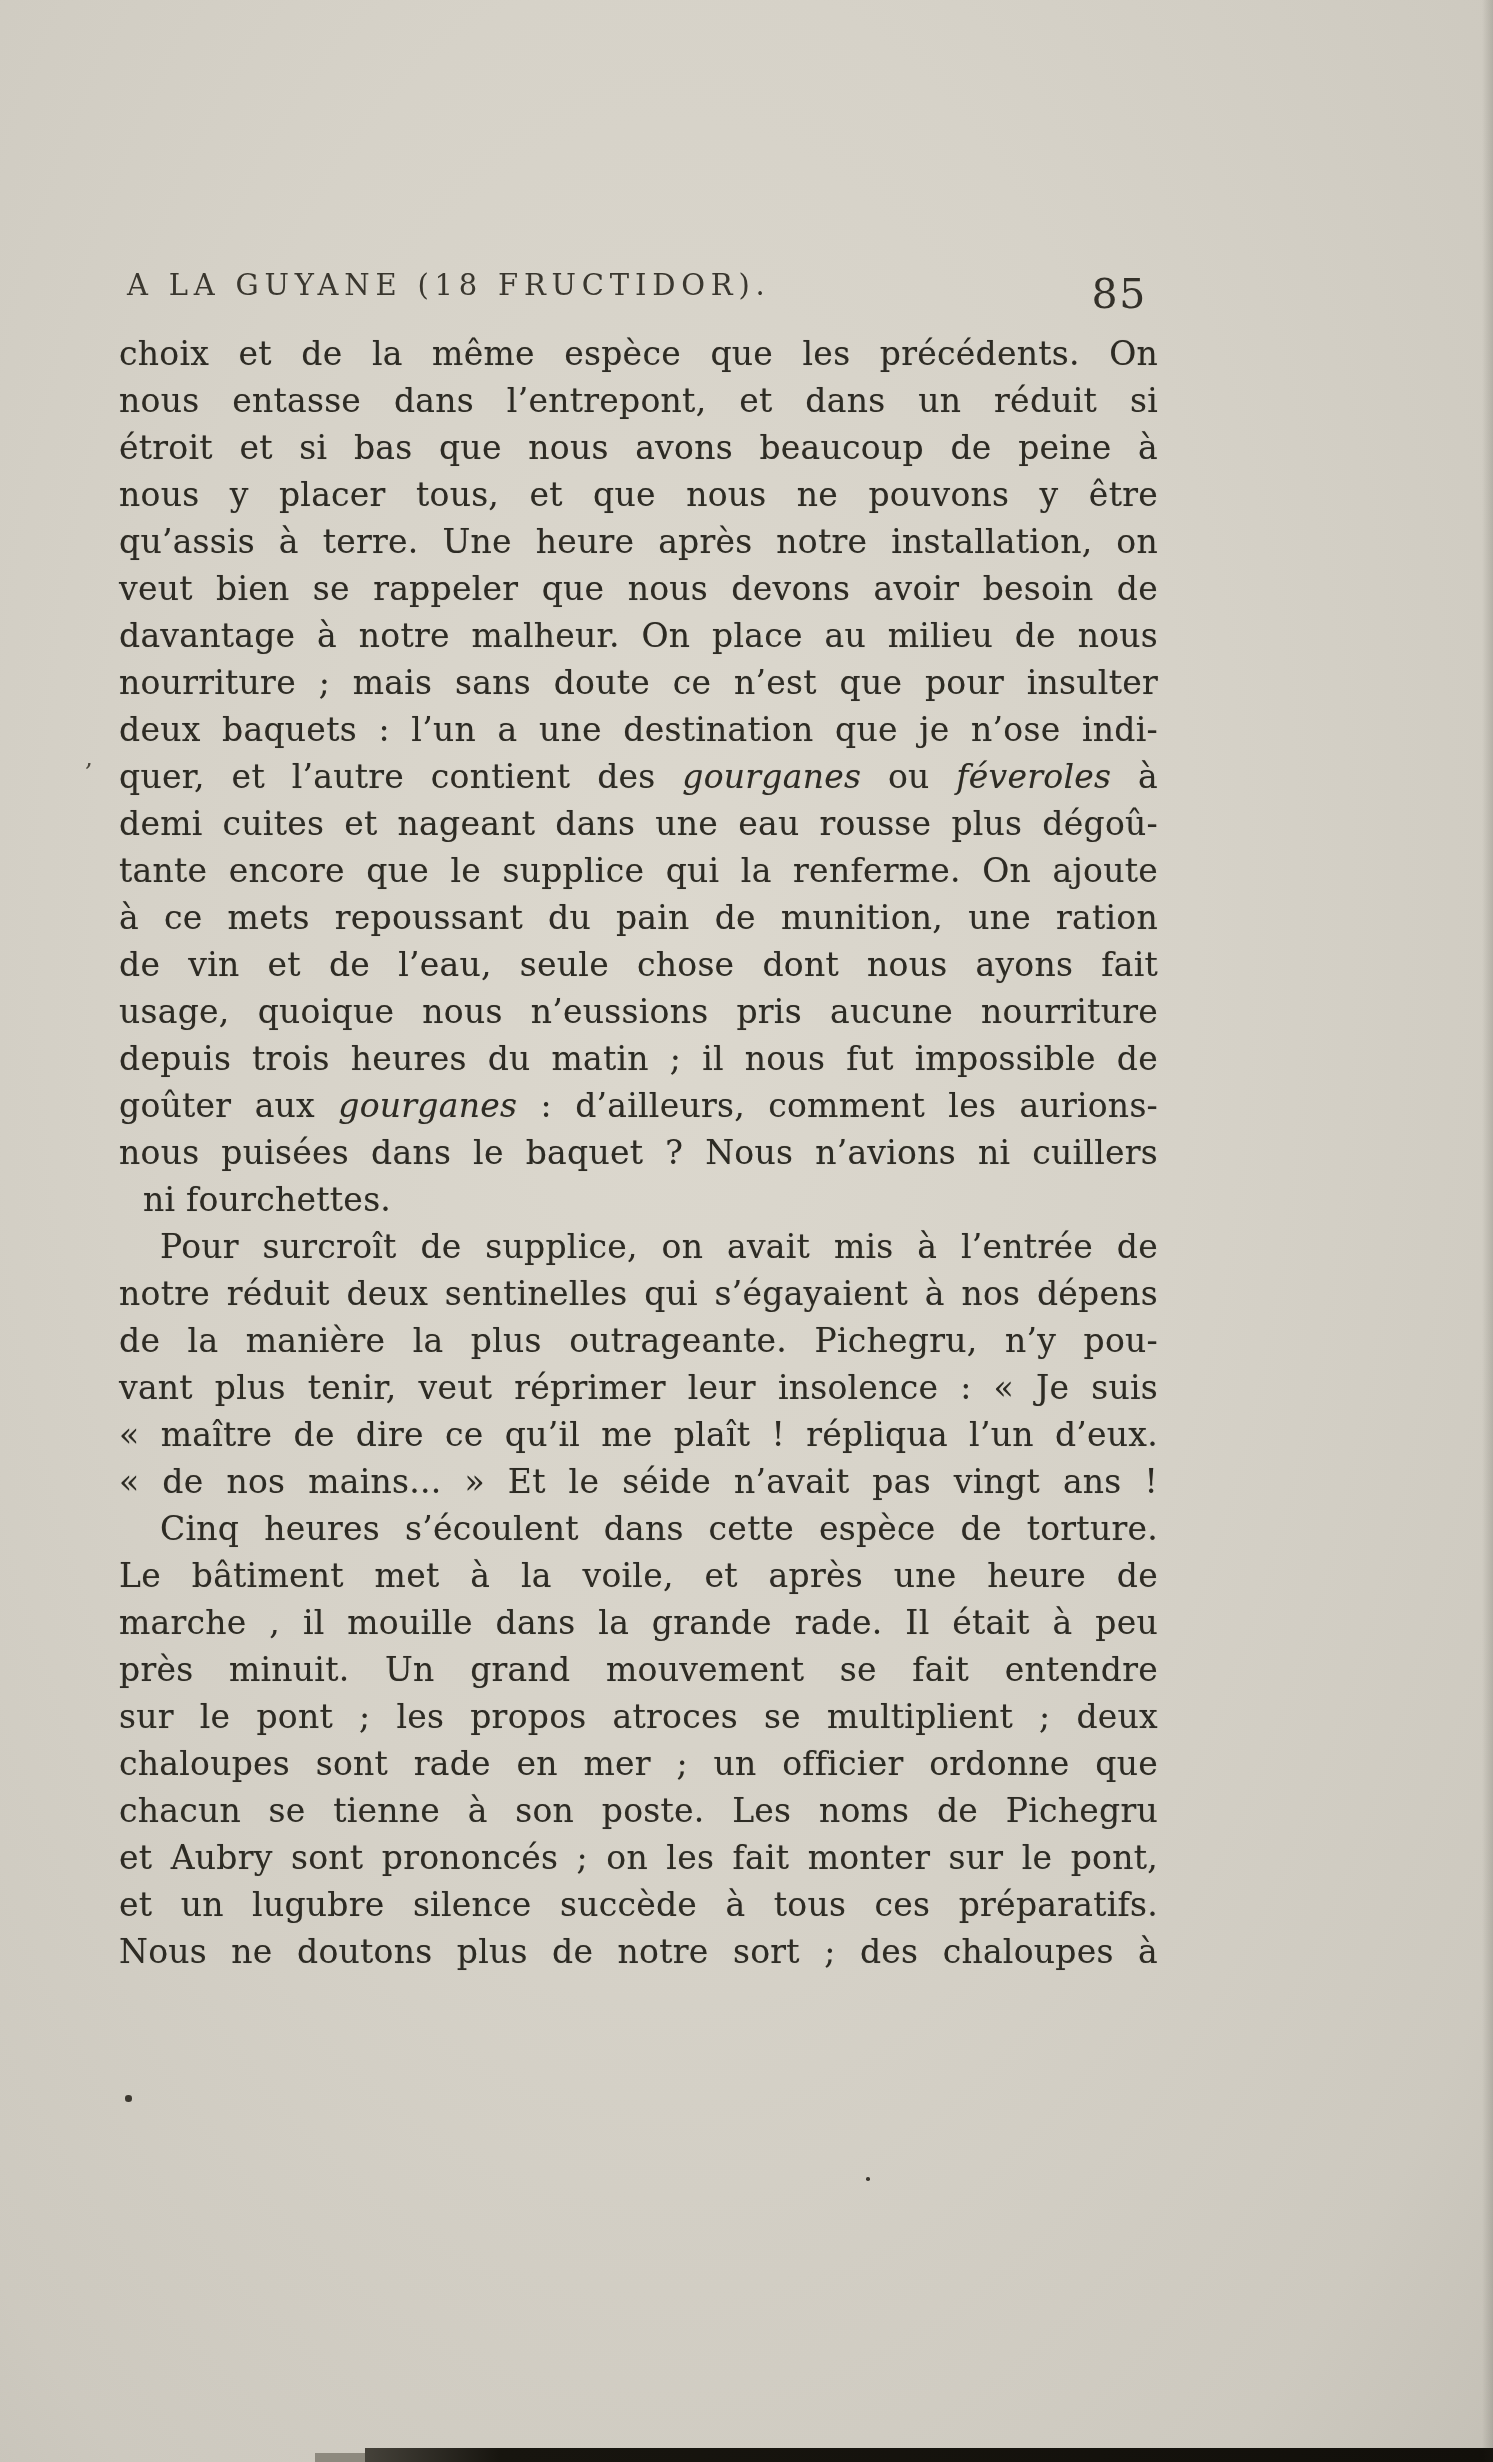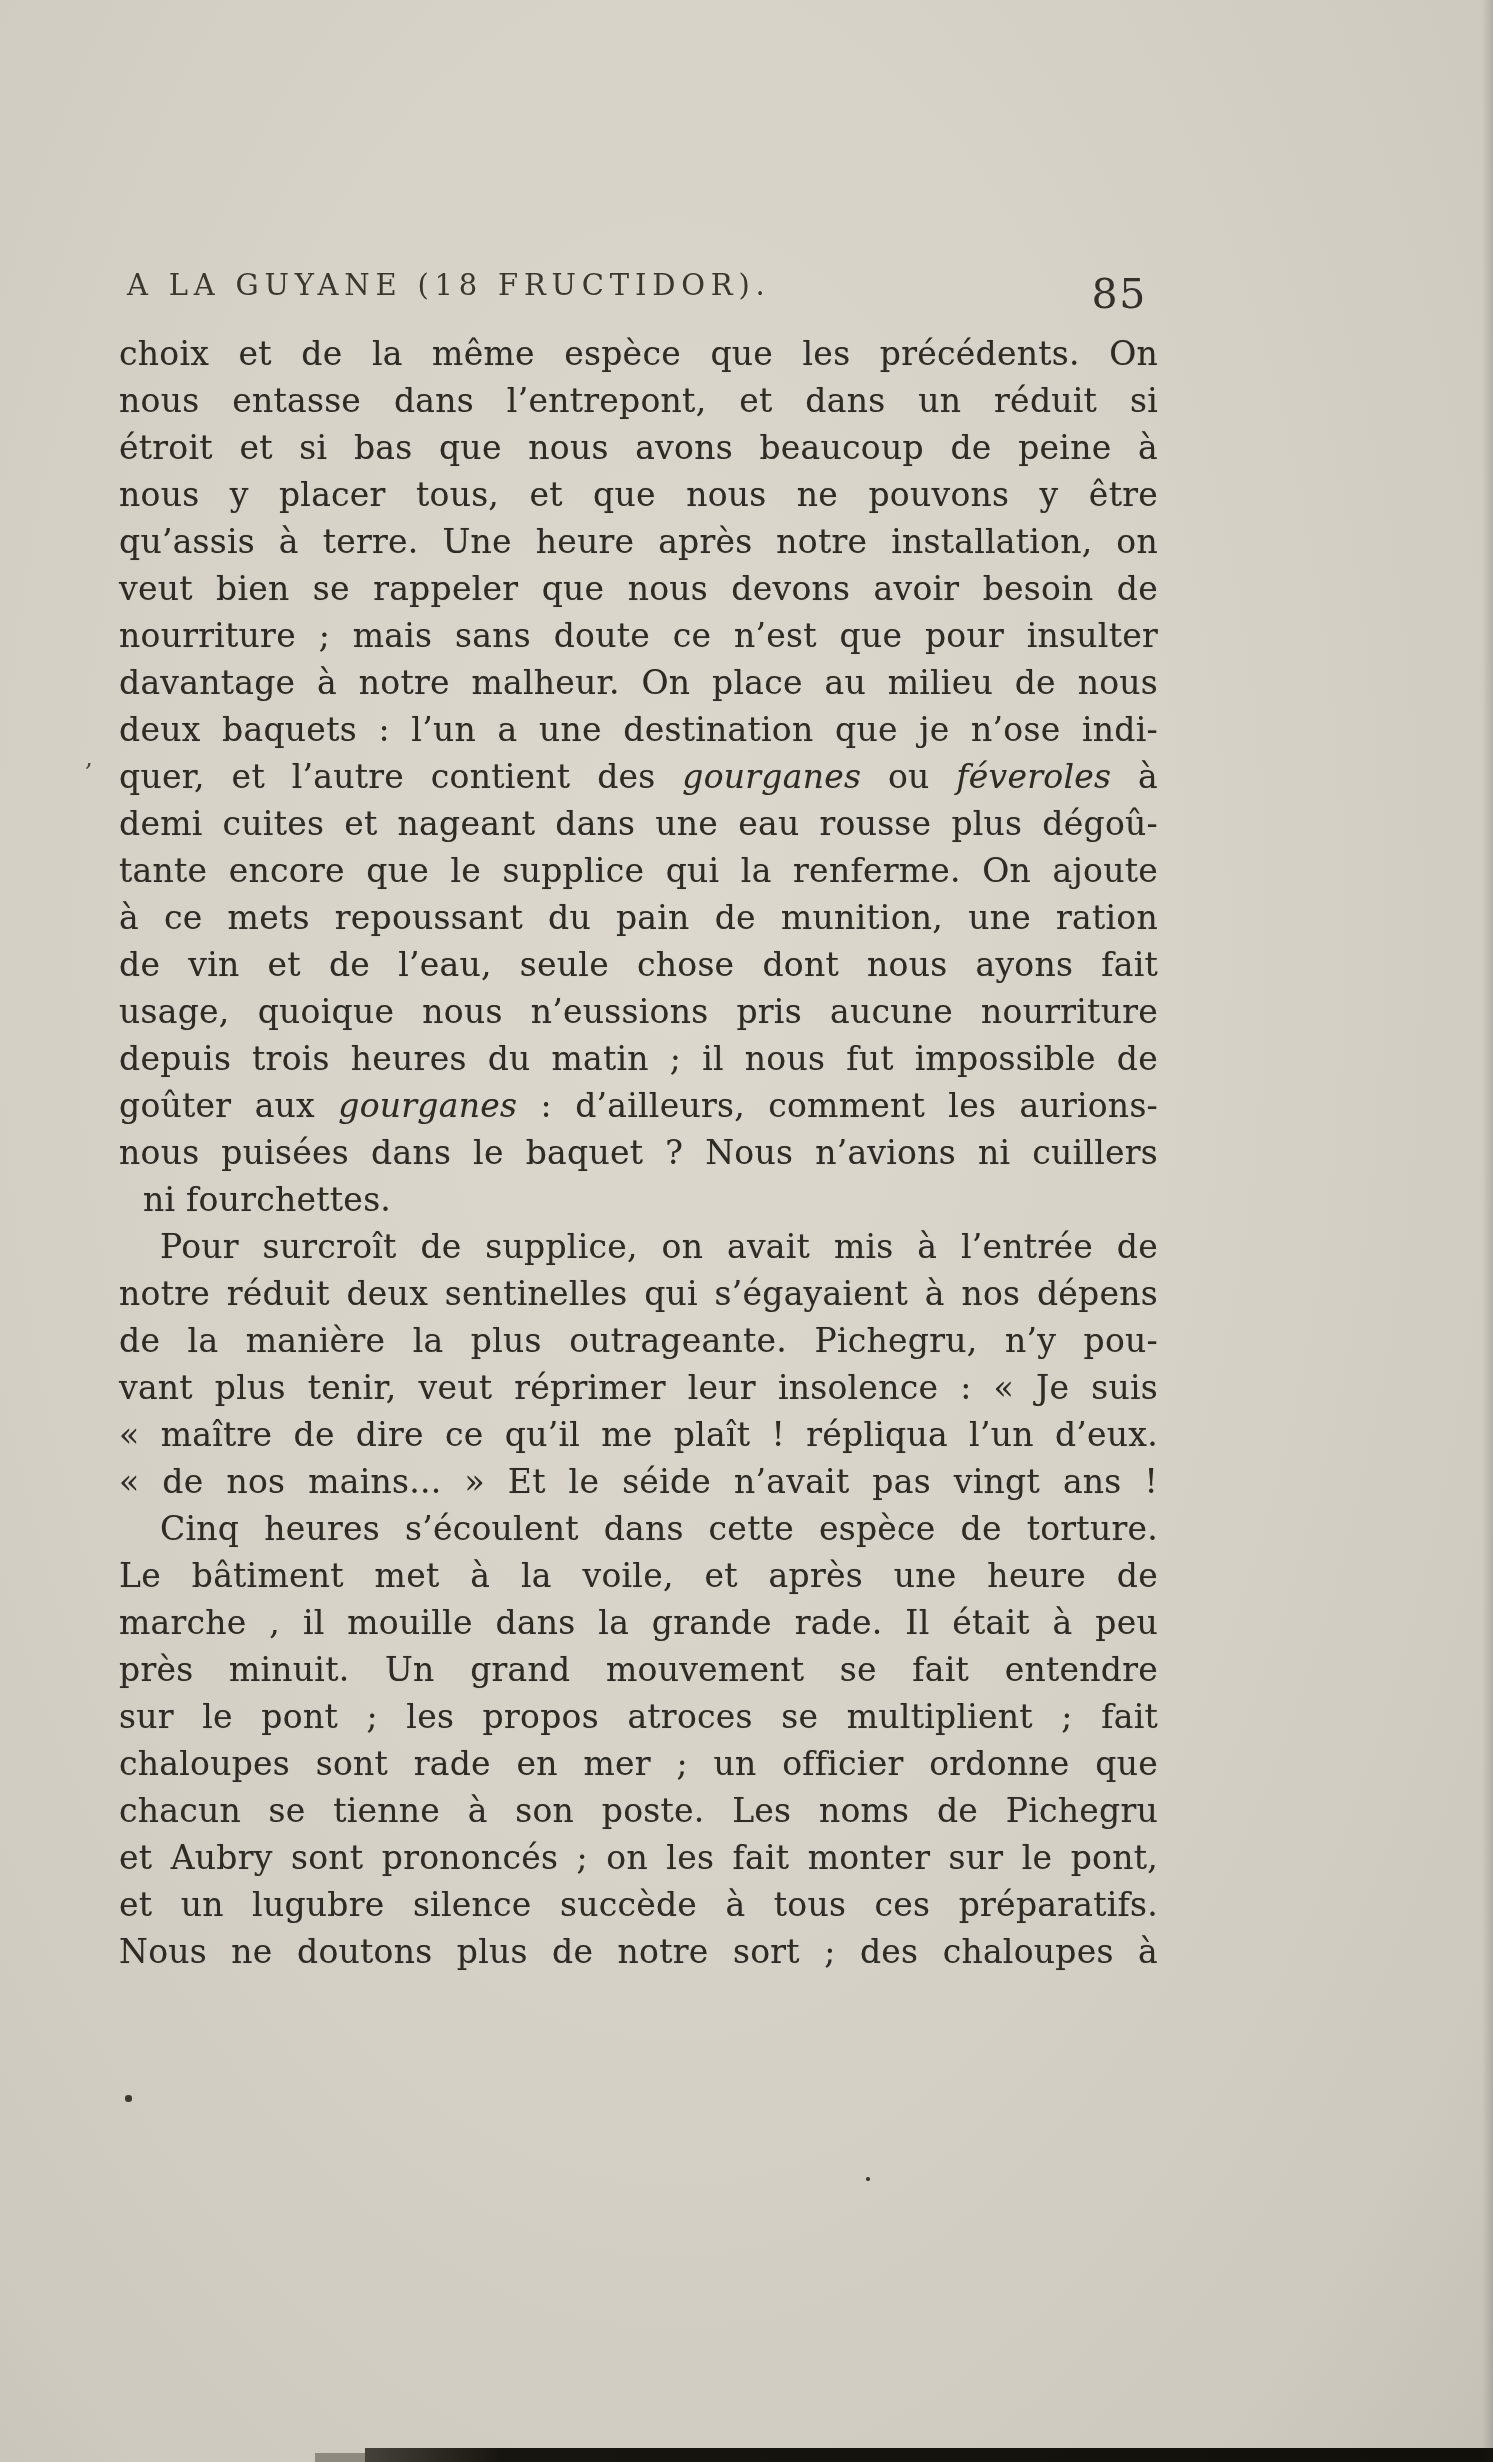--- a/index.html
+++ b/index.html
@@ -113,8 +113,8 @@
       <div class="line">nous y placer tous, et que nous ne pouvons y être</div>
       <div class="line">qu’assis à terre. Une heure après notre installation, on</div>
       <div class="line">veut bien se rappeler que nous devons avoir besoin de</div>
+      <div class="line">davantage à notre malheur. On place au milieu de nous</div>
       <div class="line">nourriture ; mais sans doute ce n’est que pour insulter</div>
-      <div class="line">davantage à notre malheur. On place au milieu de nous</div>
       <div class="line">deux baquets : l’un a une destination que je n’ose indi-</div>
       <div class="line"><span>quer, et l’autre contient des </span><span class="it">gourganes</span><span> ou </span><span class="it">féveroles</span><span> à</span></div>
       <div class="line">demi cuites et nageant dans une eau rousse plus dégoû-</div>

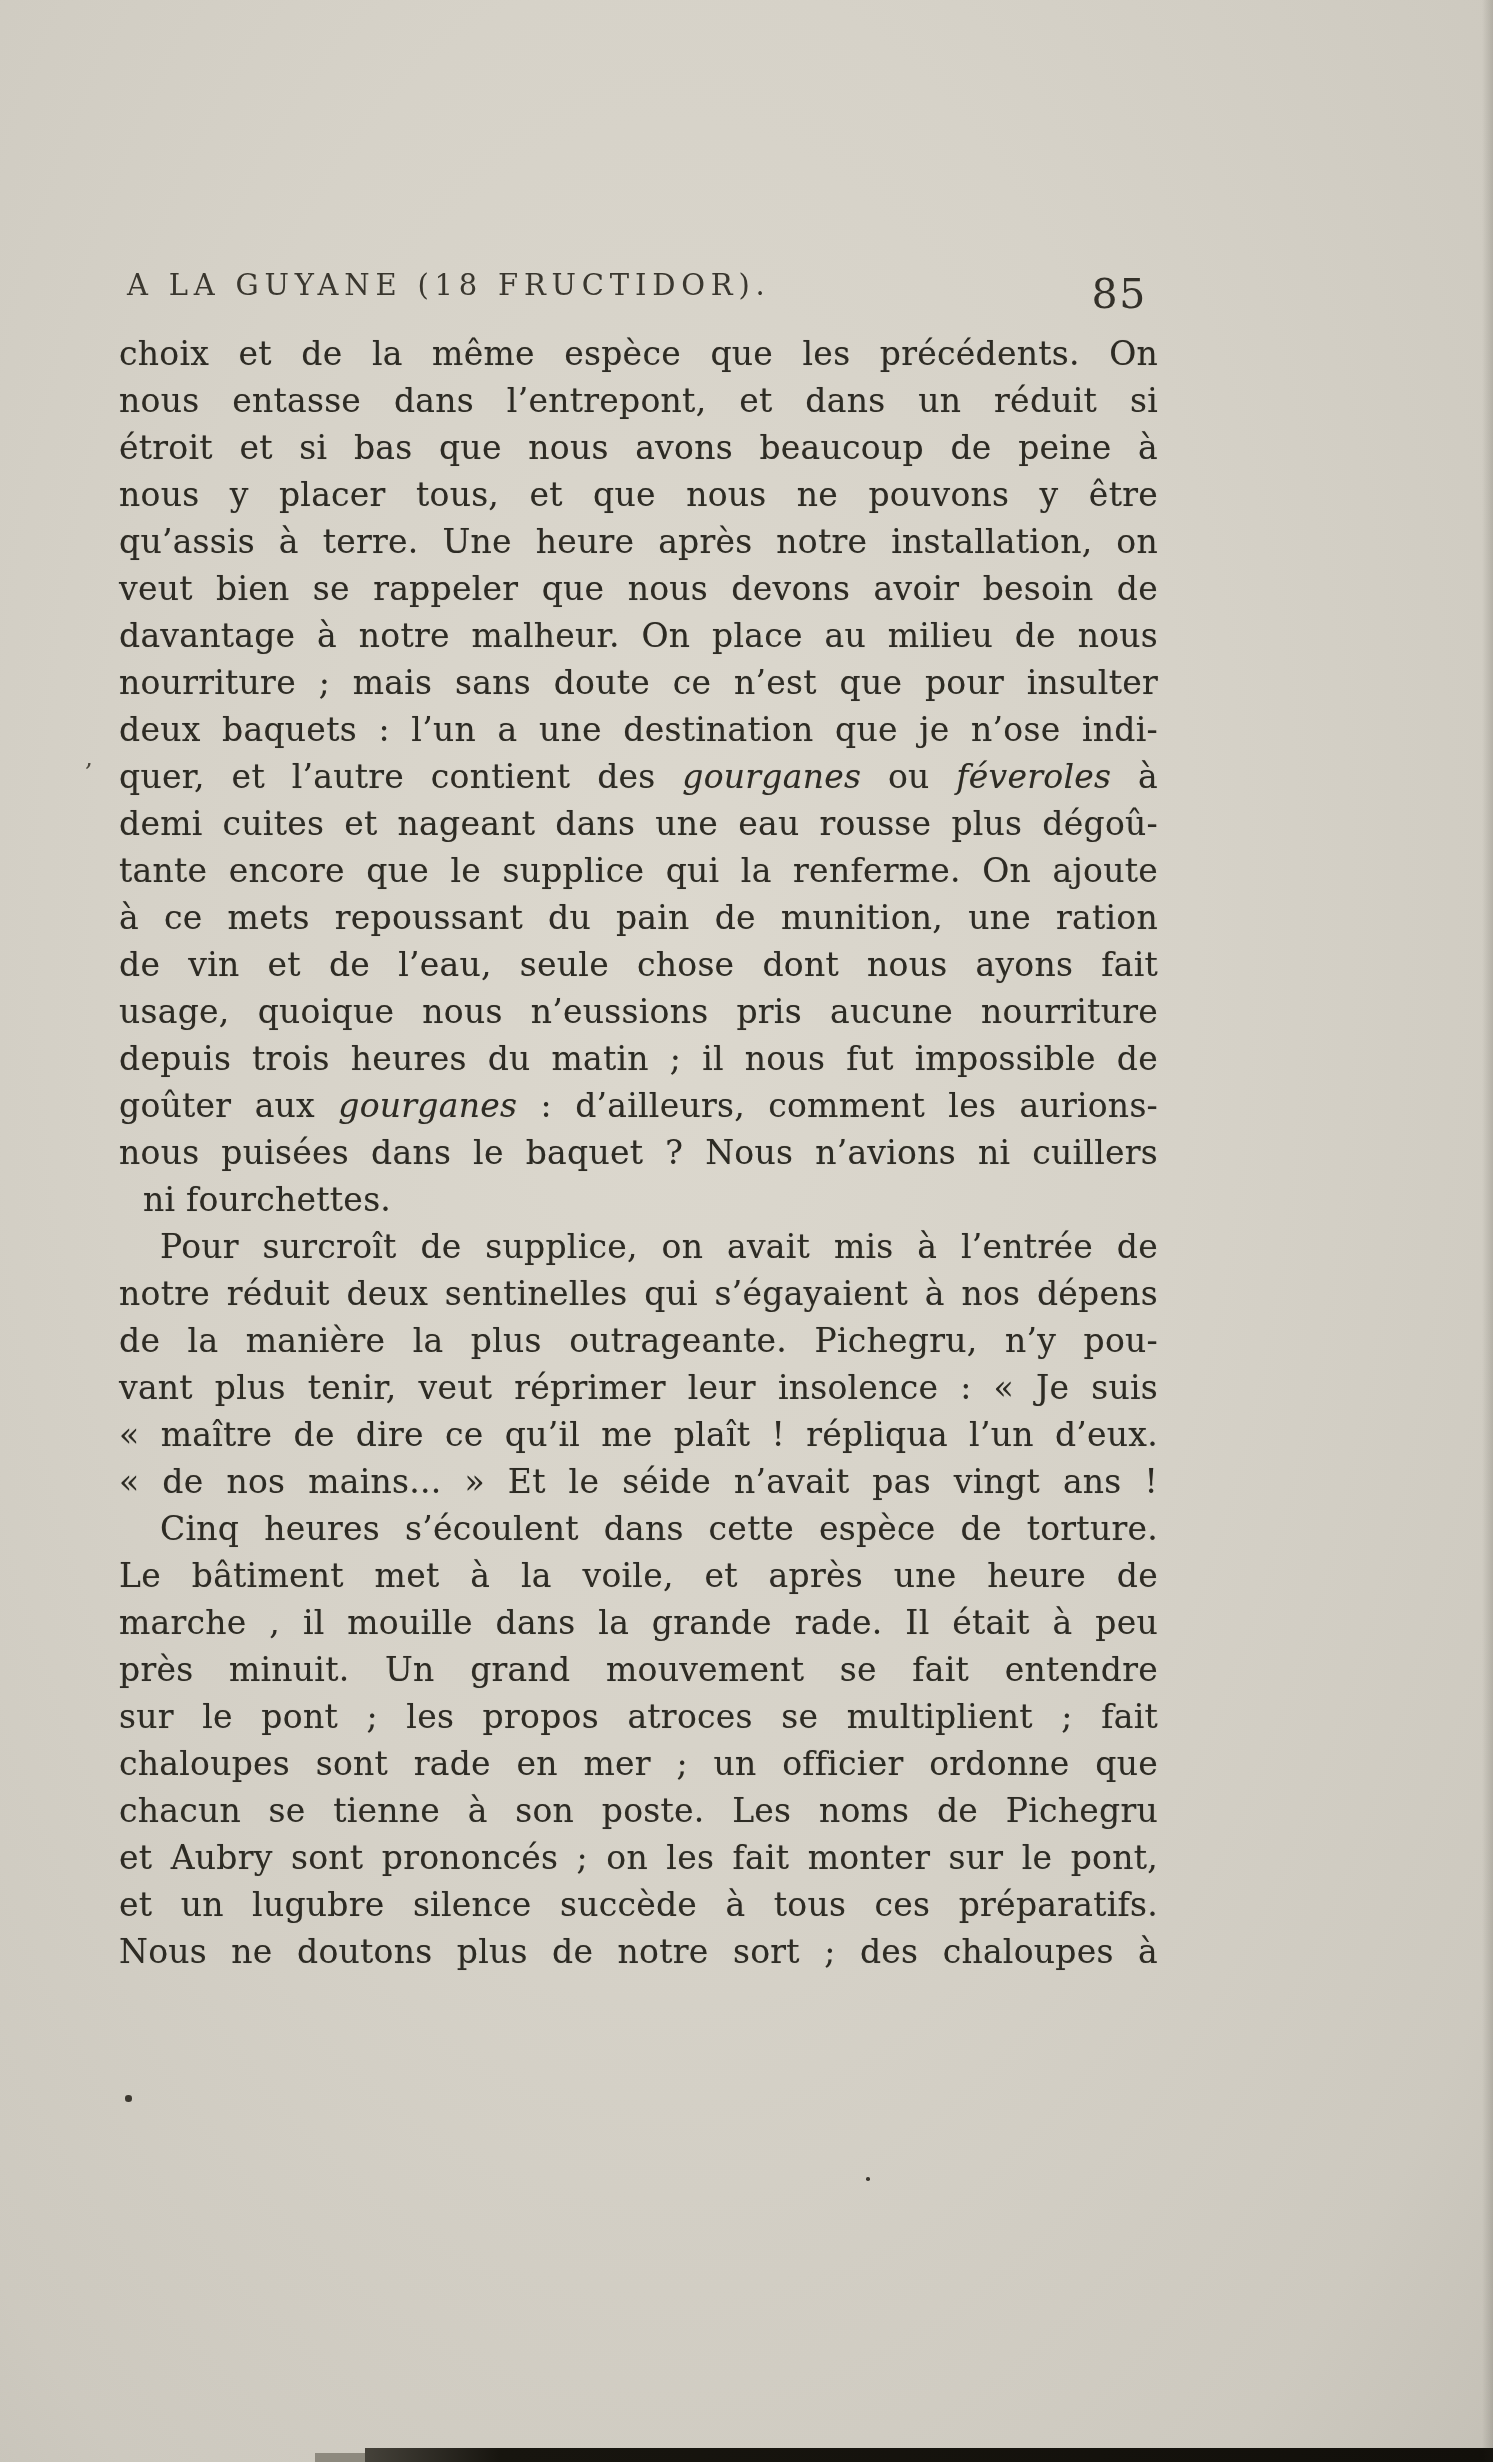--- a/index.html
+++ b/index.html
@@ -136,7 +136,7 @@
       <div class="line">Le bâtiment met à la voile, et après une heure de</div>
       <div class="line">marche , il mouille dans la grande rade. Il était à peu</div>
       <div class="line">près minuit. Un grand mouvement se fait entendre</div>
-      <div class="line">sur le pont ; les propos atroces se multiplient ; fait</div>
+      <div class="line">sur le pont ; les propos atroces se multiplient ; deux</div>
       <div class="line">chaloupes sont rade en mer ; un officier ordonne que</div>
       <div class="line">chacun se tienne à son poste. Les noms de Pichegru</div>
       <div class="line">et Aubry sont prononcés ; on les fait monter sur le pont,</div>

